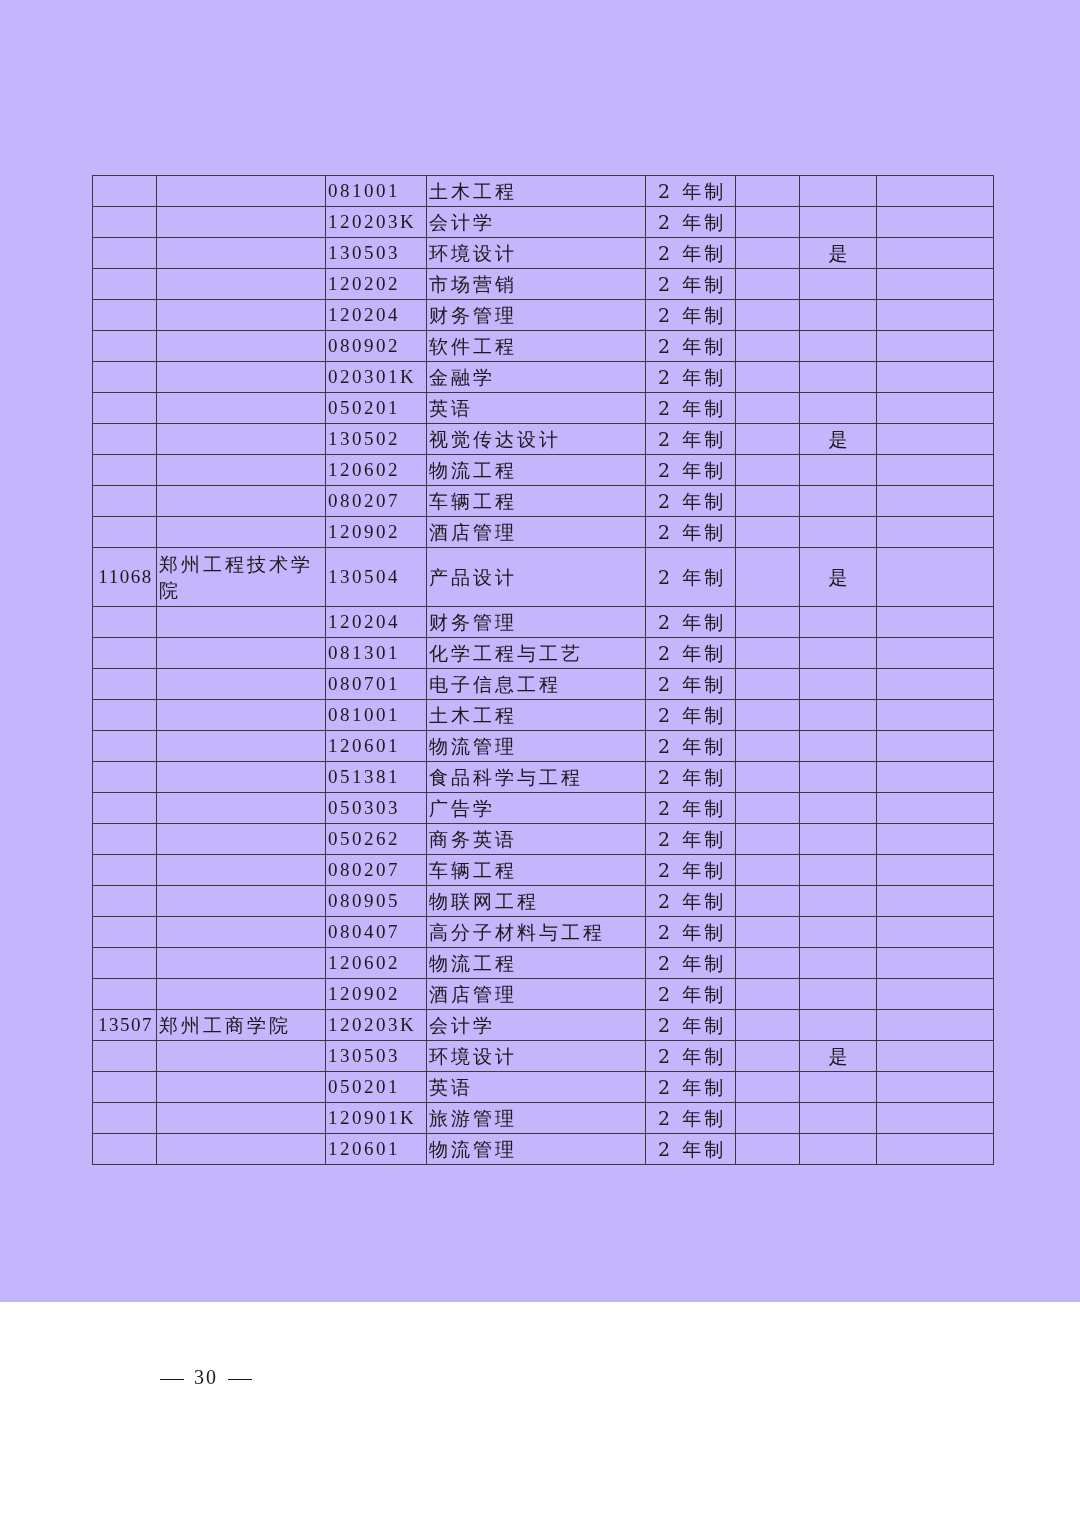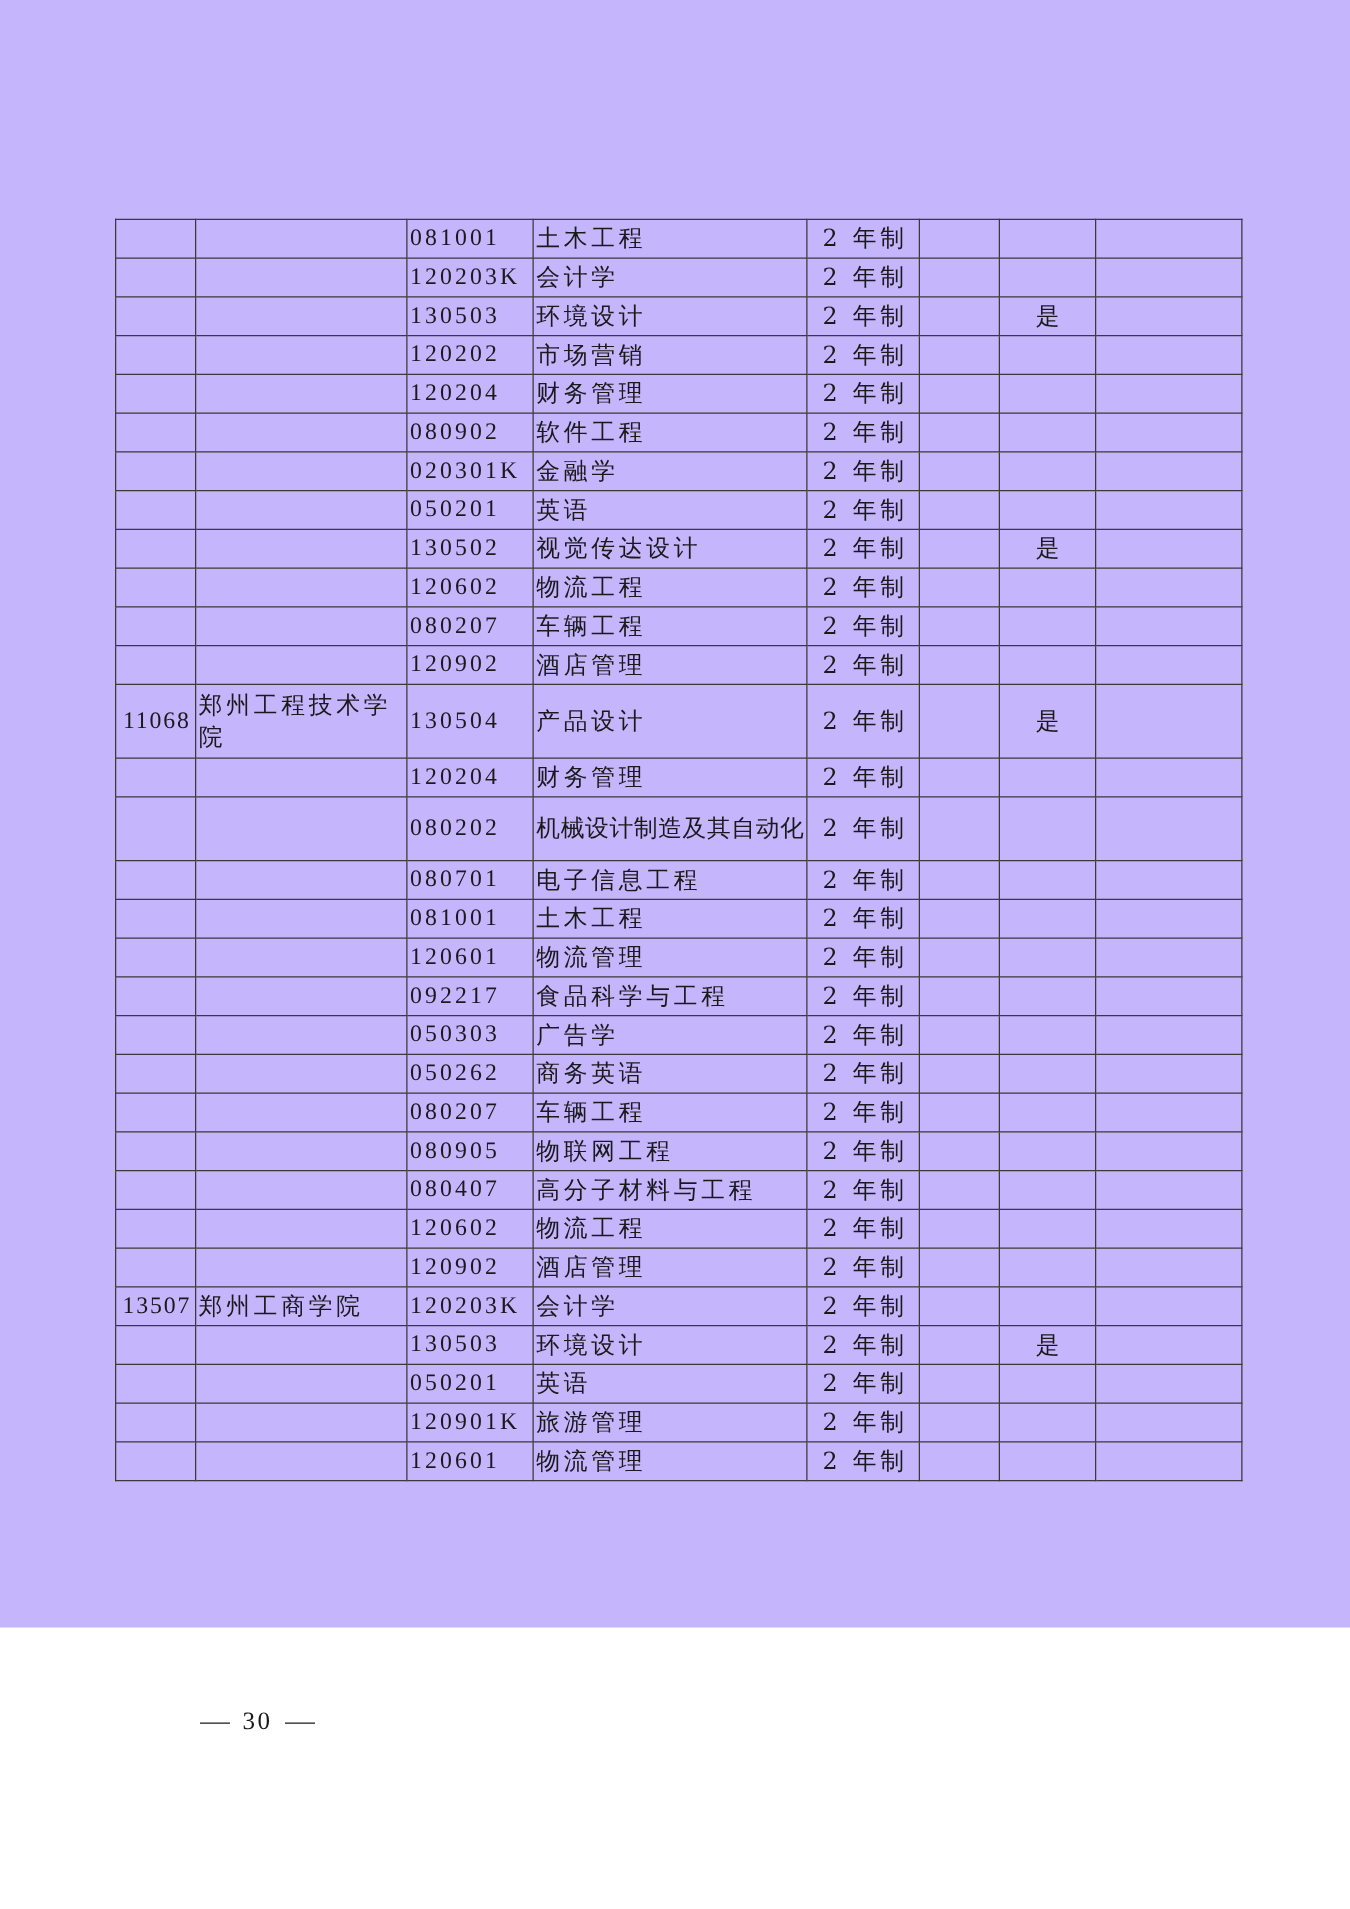--- a/index.html
+++ b/index.html
@@ -225,6 +225,16 @@
           <td class="c-flag"></td>
           <td class="c-flag"></td>
         </tr>
+        <tr>
+          <td class="c-code-school"></td>
+          <td class="c-school"></td>
+          <td class="c-code">081301</td>
+          <td class="c-name">化学工程与工艺</td>
+          <td class="c-dur">2 年制</td>
+          <td class="c-flag"></td>
+          <td class="c-flag"></td>
+          <td class="c-flag"></td>
+        </tr>
         <tr class="tall-52">
           <td class="c-code-school"></td>
           <td class="c-school"></td>

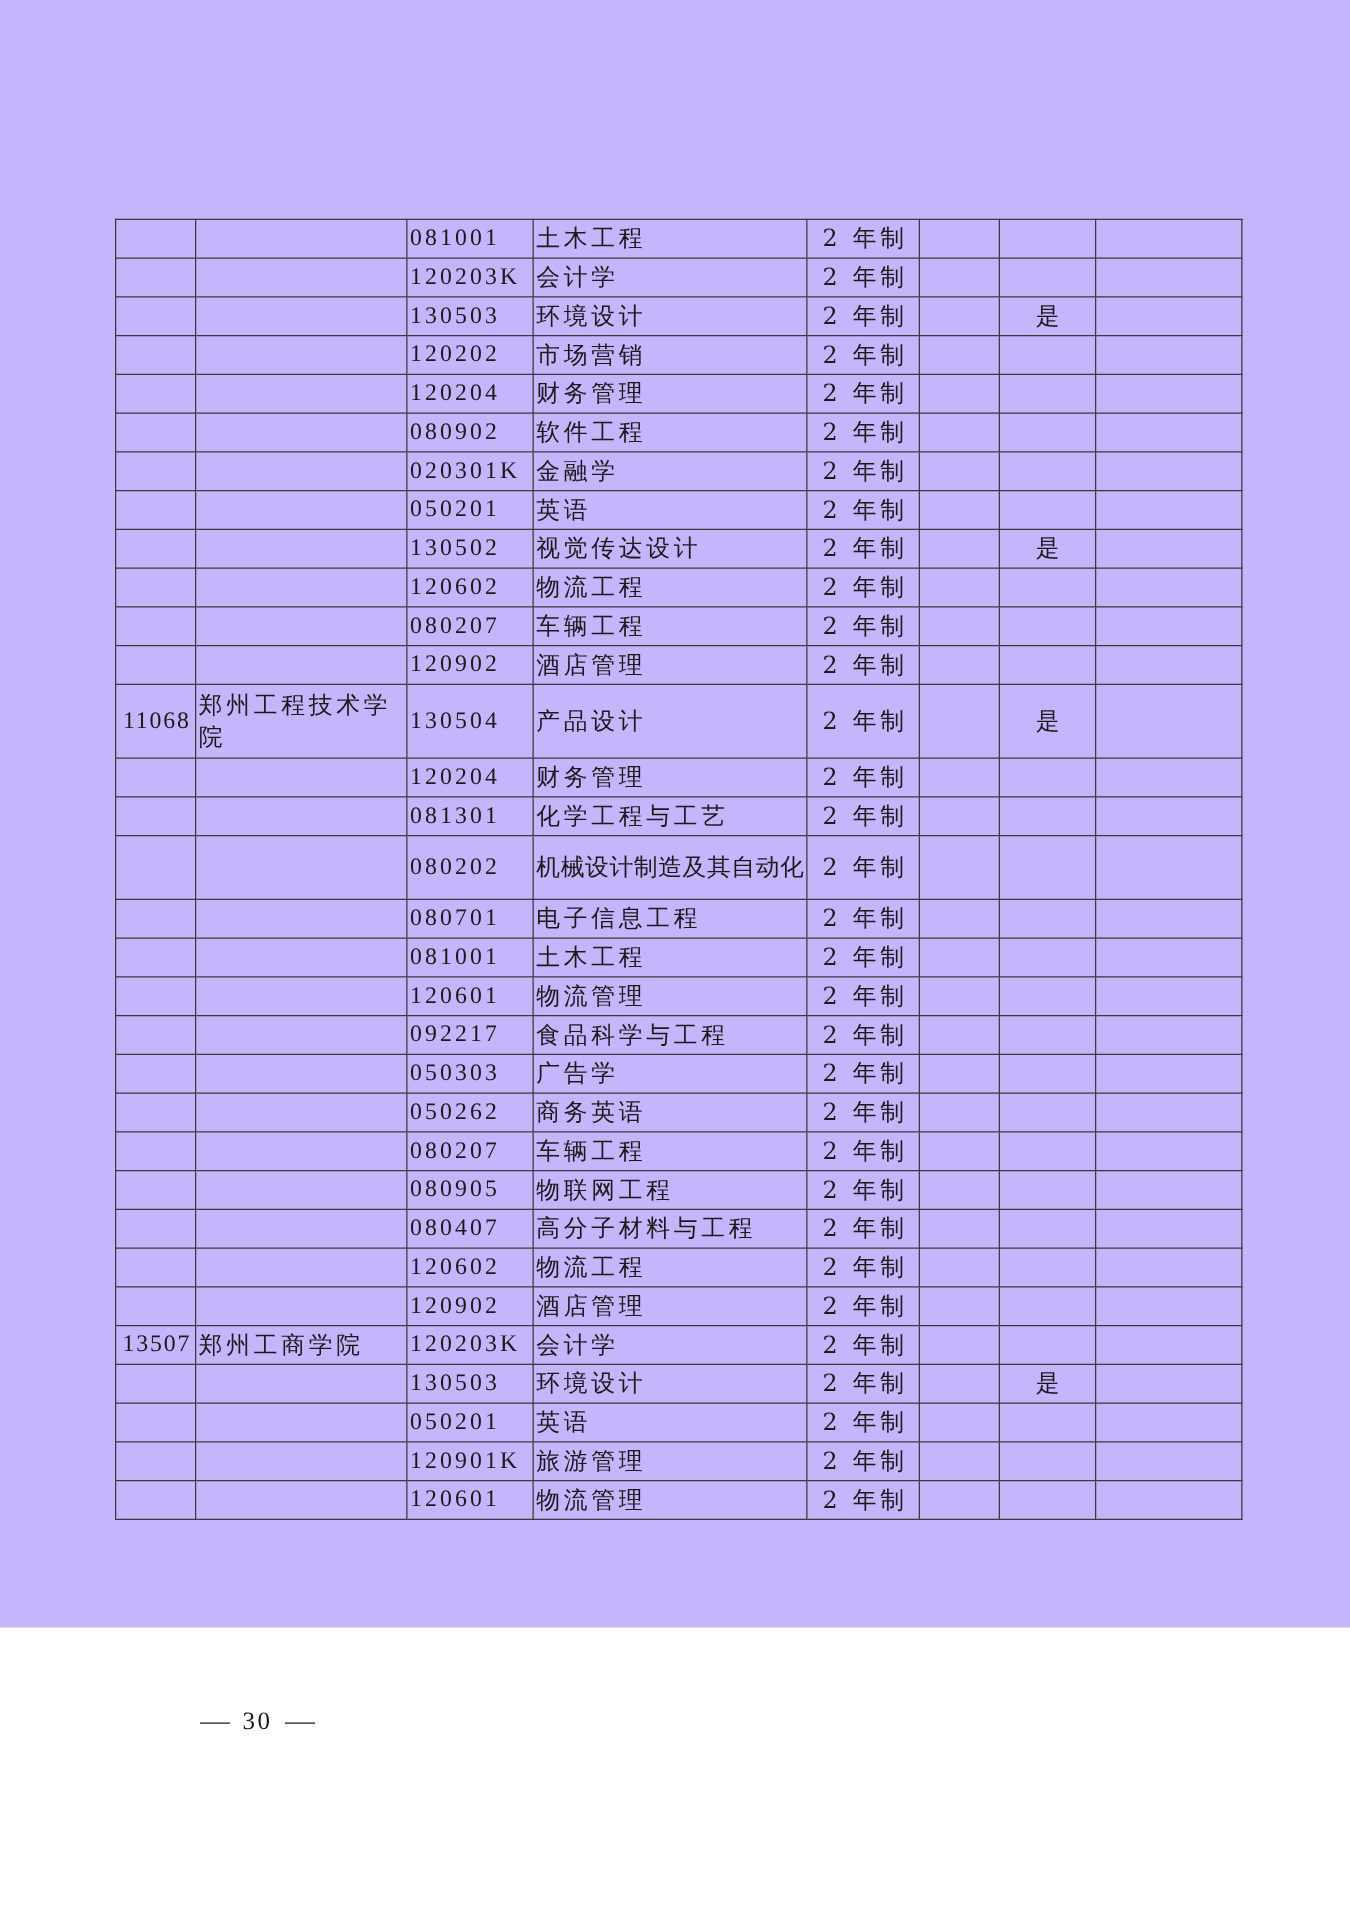--- a/index.html
+++ b/index.html
@@ -235,16 +235,6 @@
           <td class="c-flag"></td>
           <td class="c-flag"></td>
         </tr>
-        <tr class="tall-52">
-          <td class="c-code-school"></td>
-          <td class="c-school"></td>
-          <td class="c-code">080202</td>
-          <td class="c-name tight">机械设计制造及其自动化</td>
-          <td class="c-dur">2 年制</td>
-          <td class="c-flag"></td>
-          <td class="c-flag"></td>
-          <td class="c-flag"></td>
-        </tr>
         <tr>
           <td class="c-code-school"></td>
           <td class="c-school"></td>

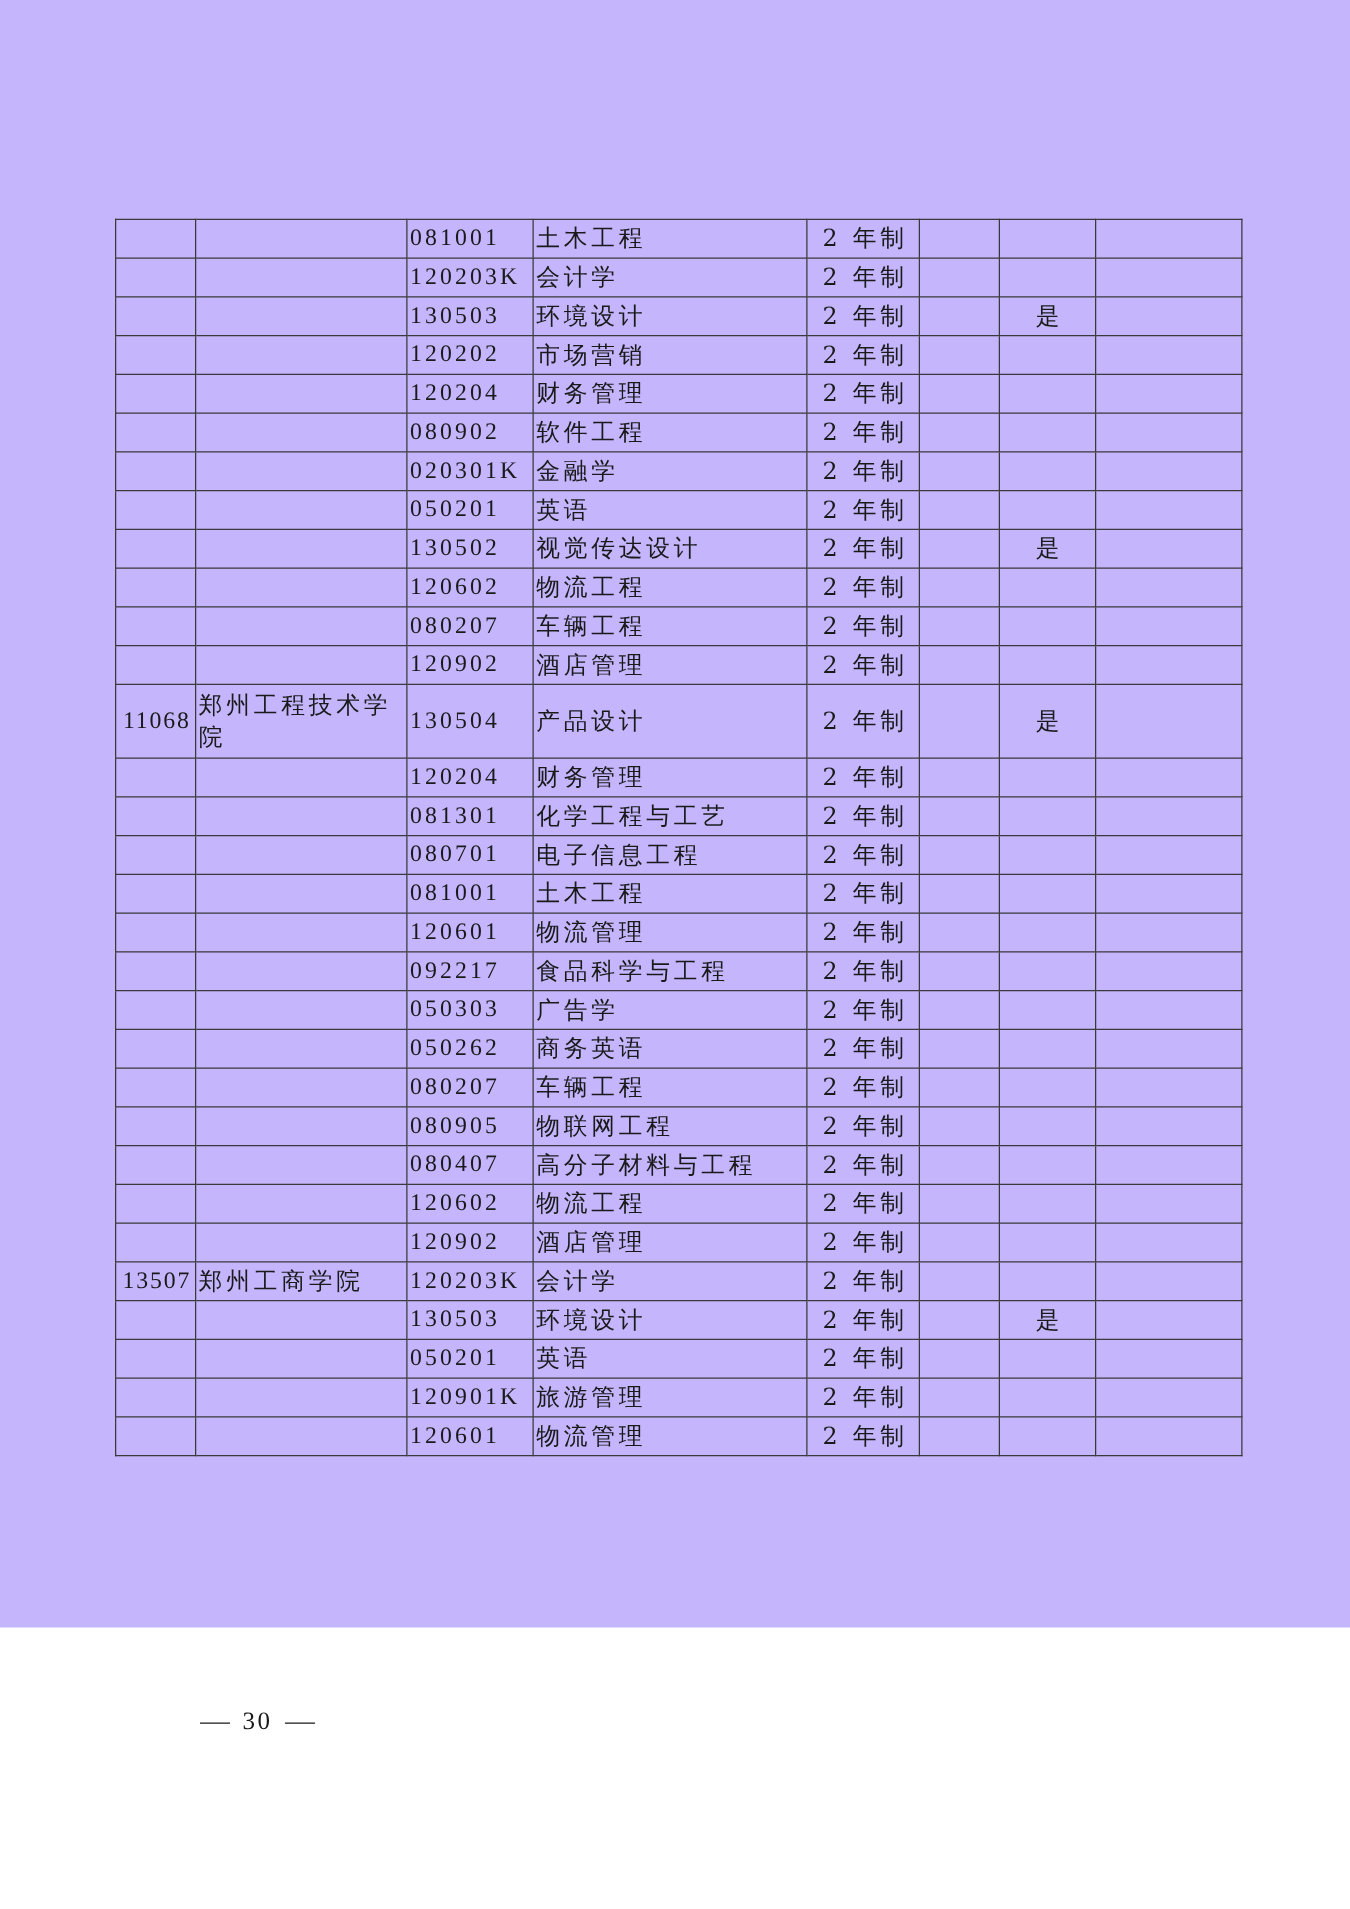--- a/index.html
+++ b/index.html
@@ -268,7 +268,7 @@
         <tr>
           <td class="c-code-school"></td>
           <td class="c-school"></td>
-          <td class="c-code">092217</td>
+          <td class="c-code">051381</td>
           <td class="c-name">食品科学与工程</td>
           <td class="c-dur">2 年制</td>
           <td class="c-flag"></td>

